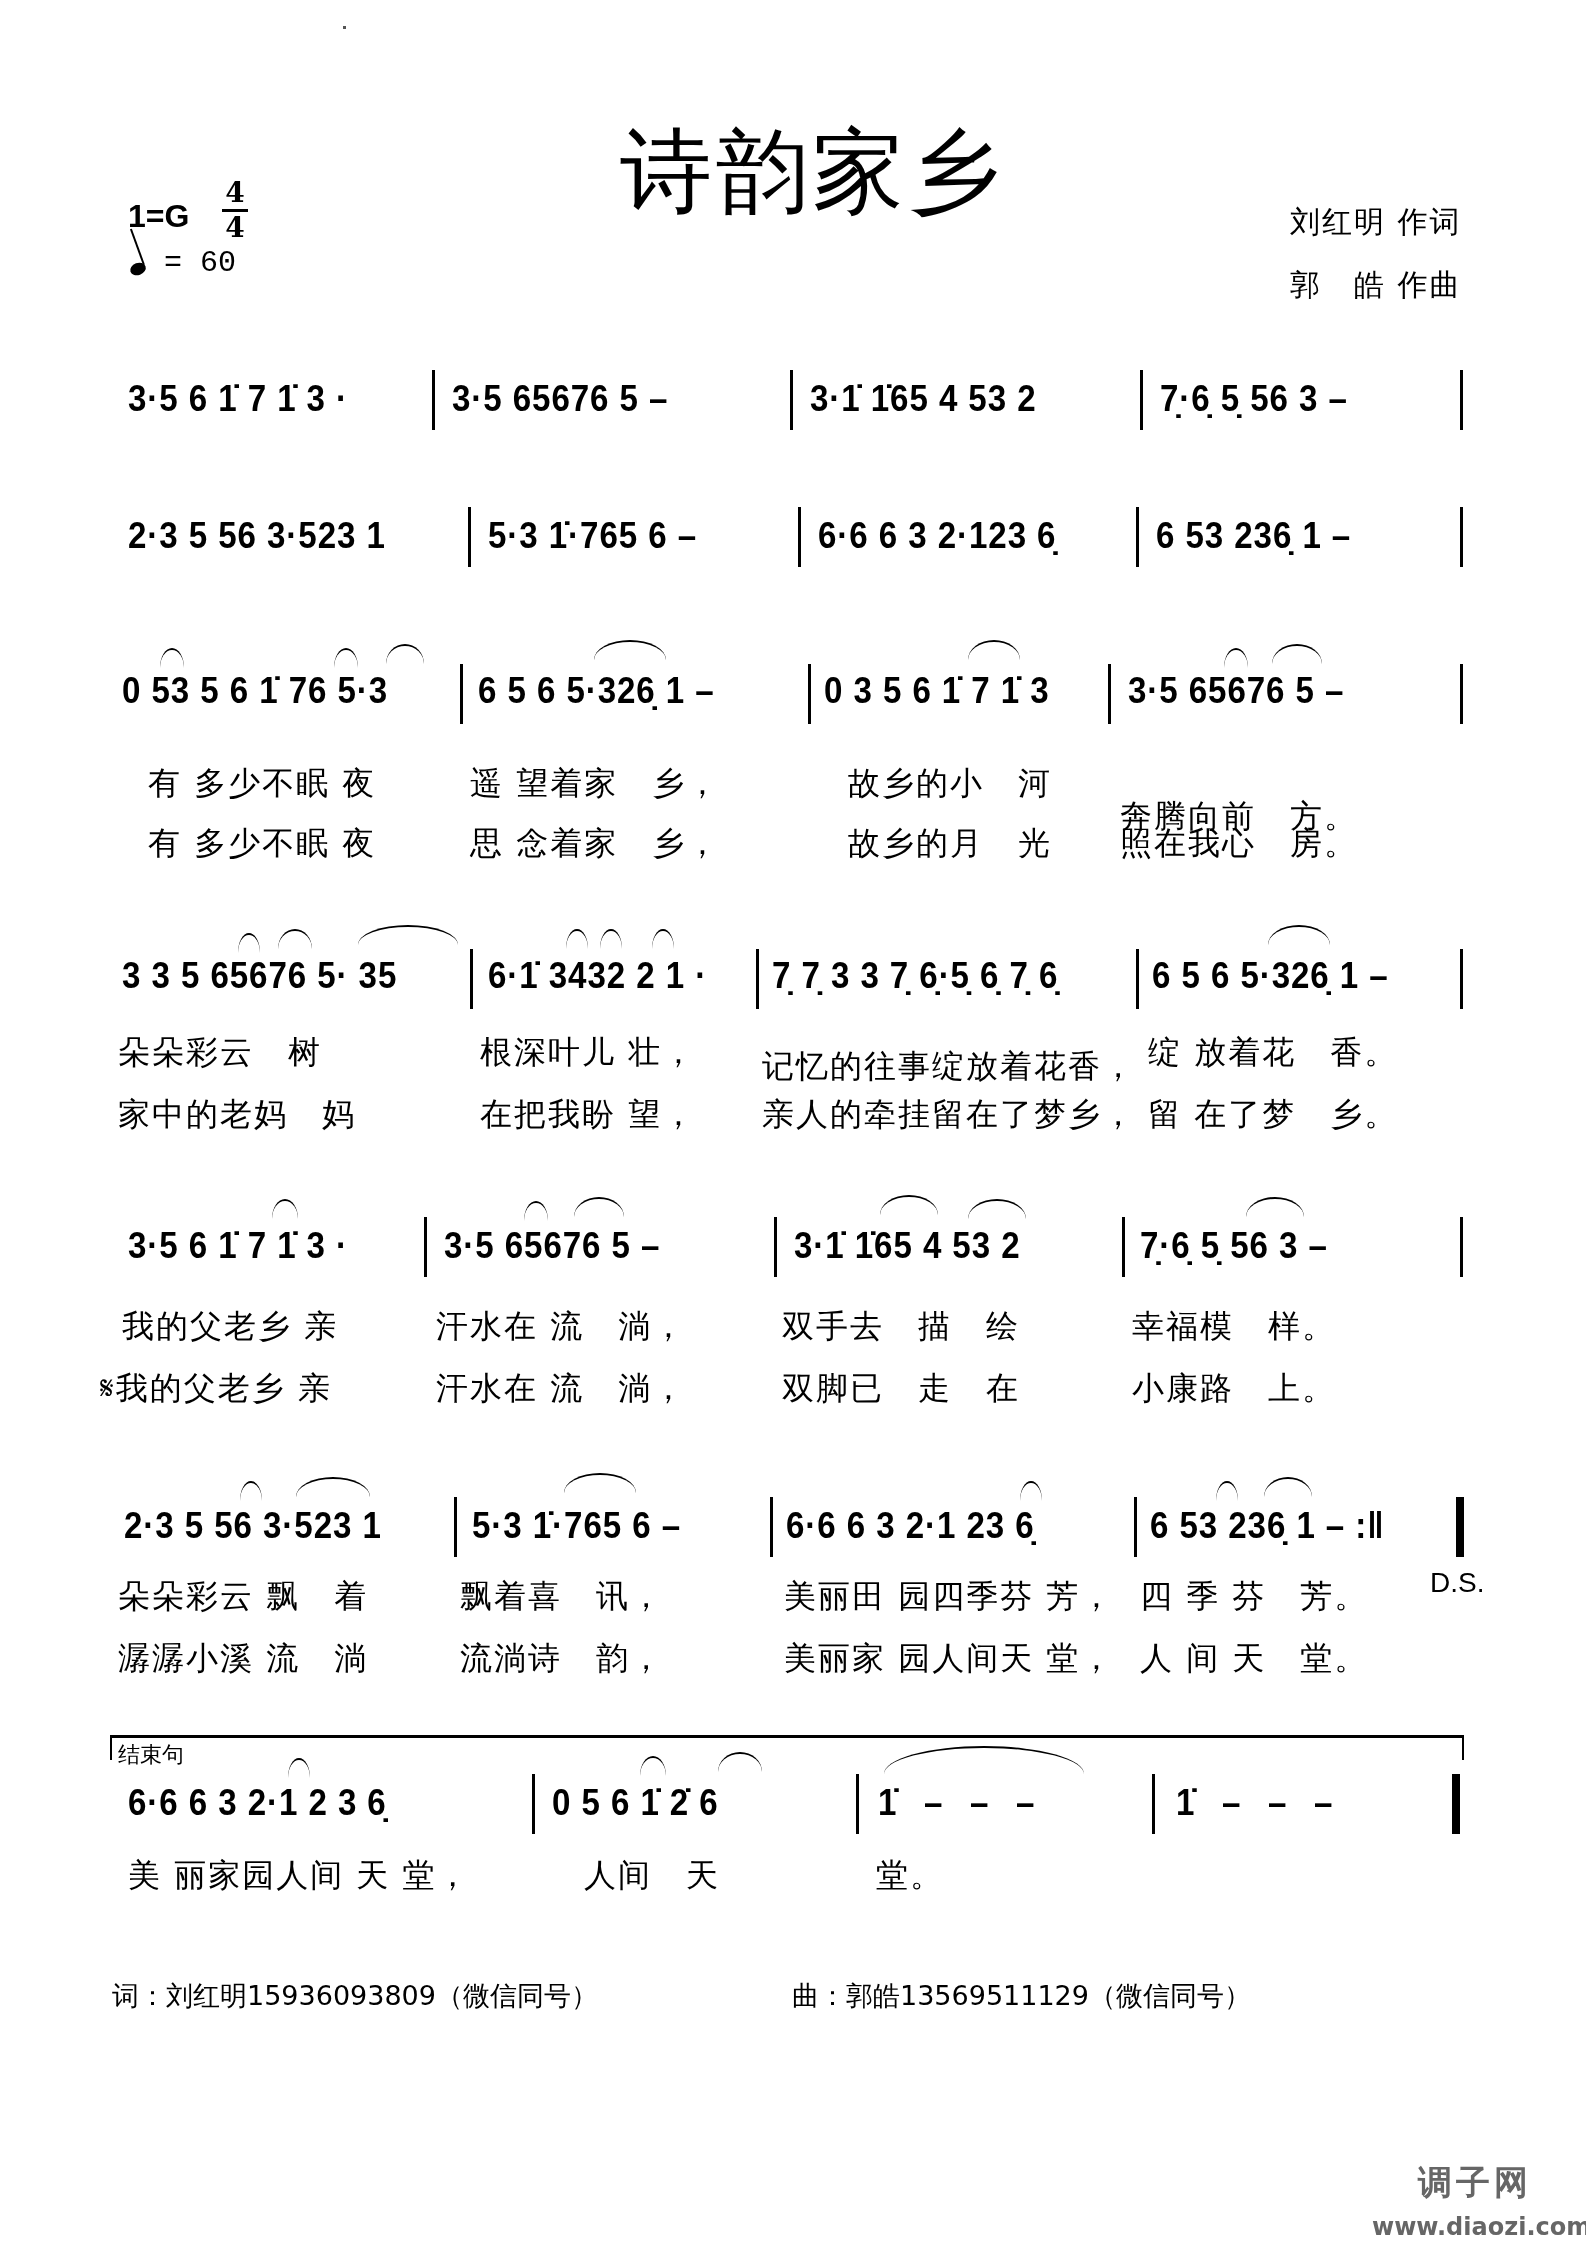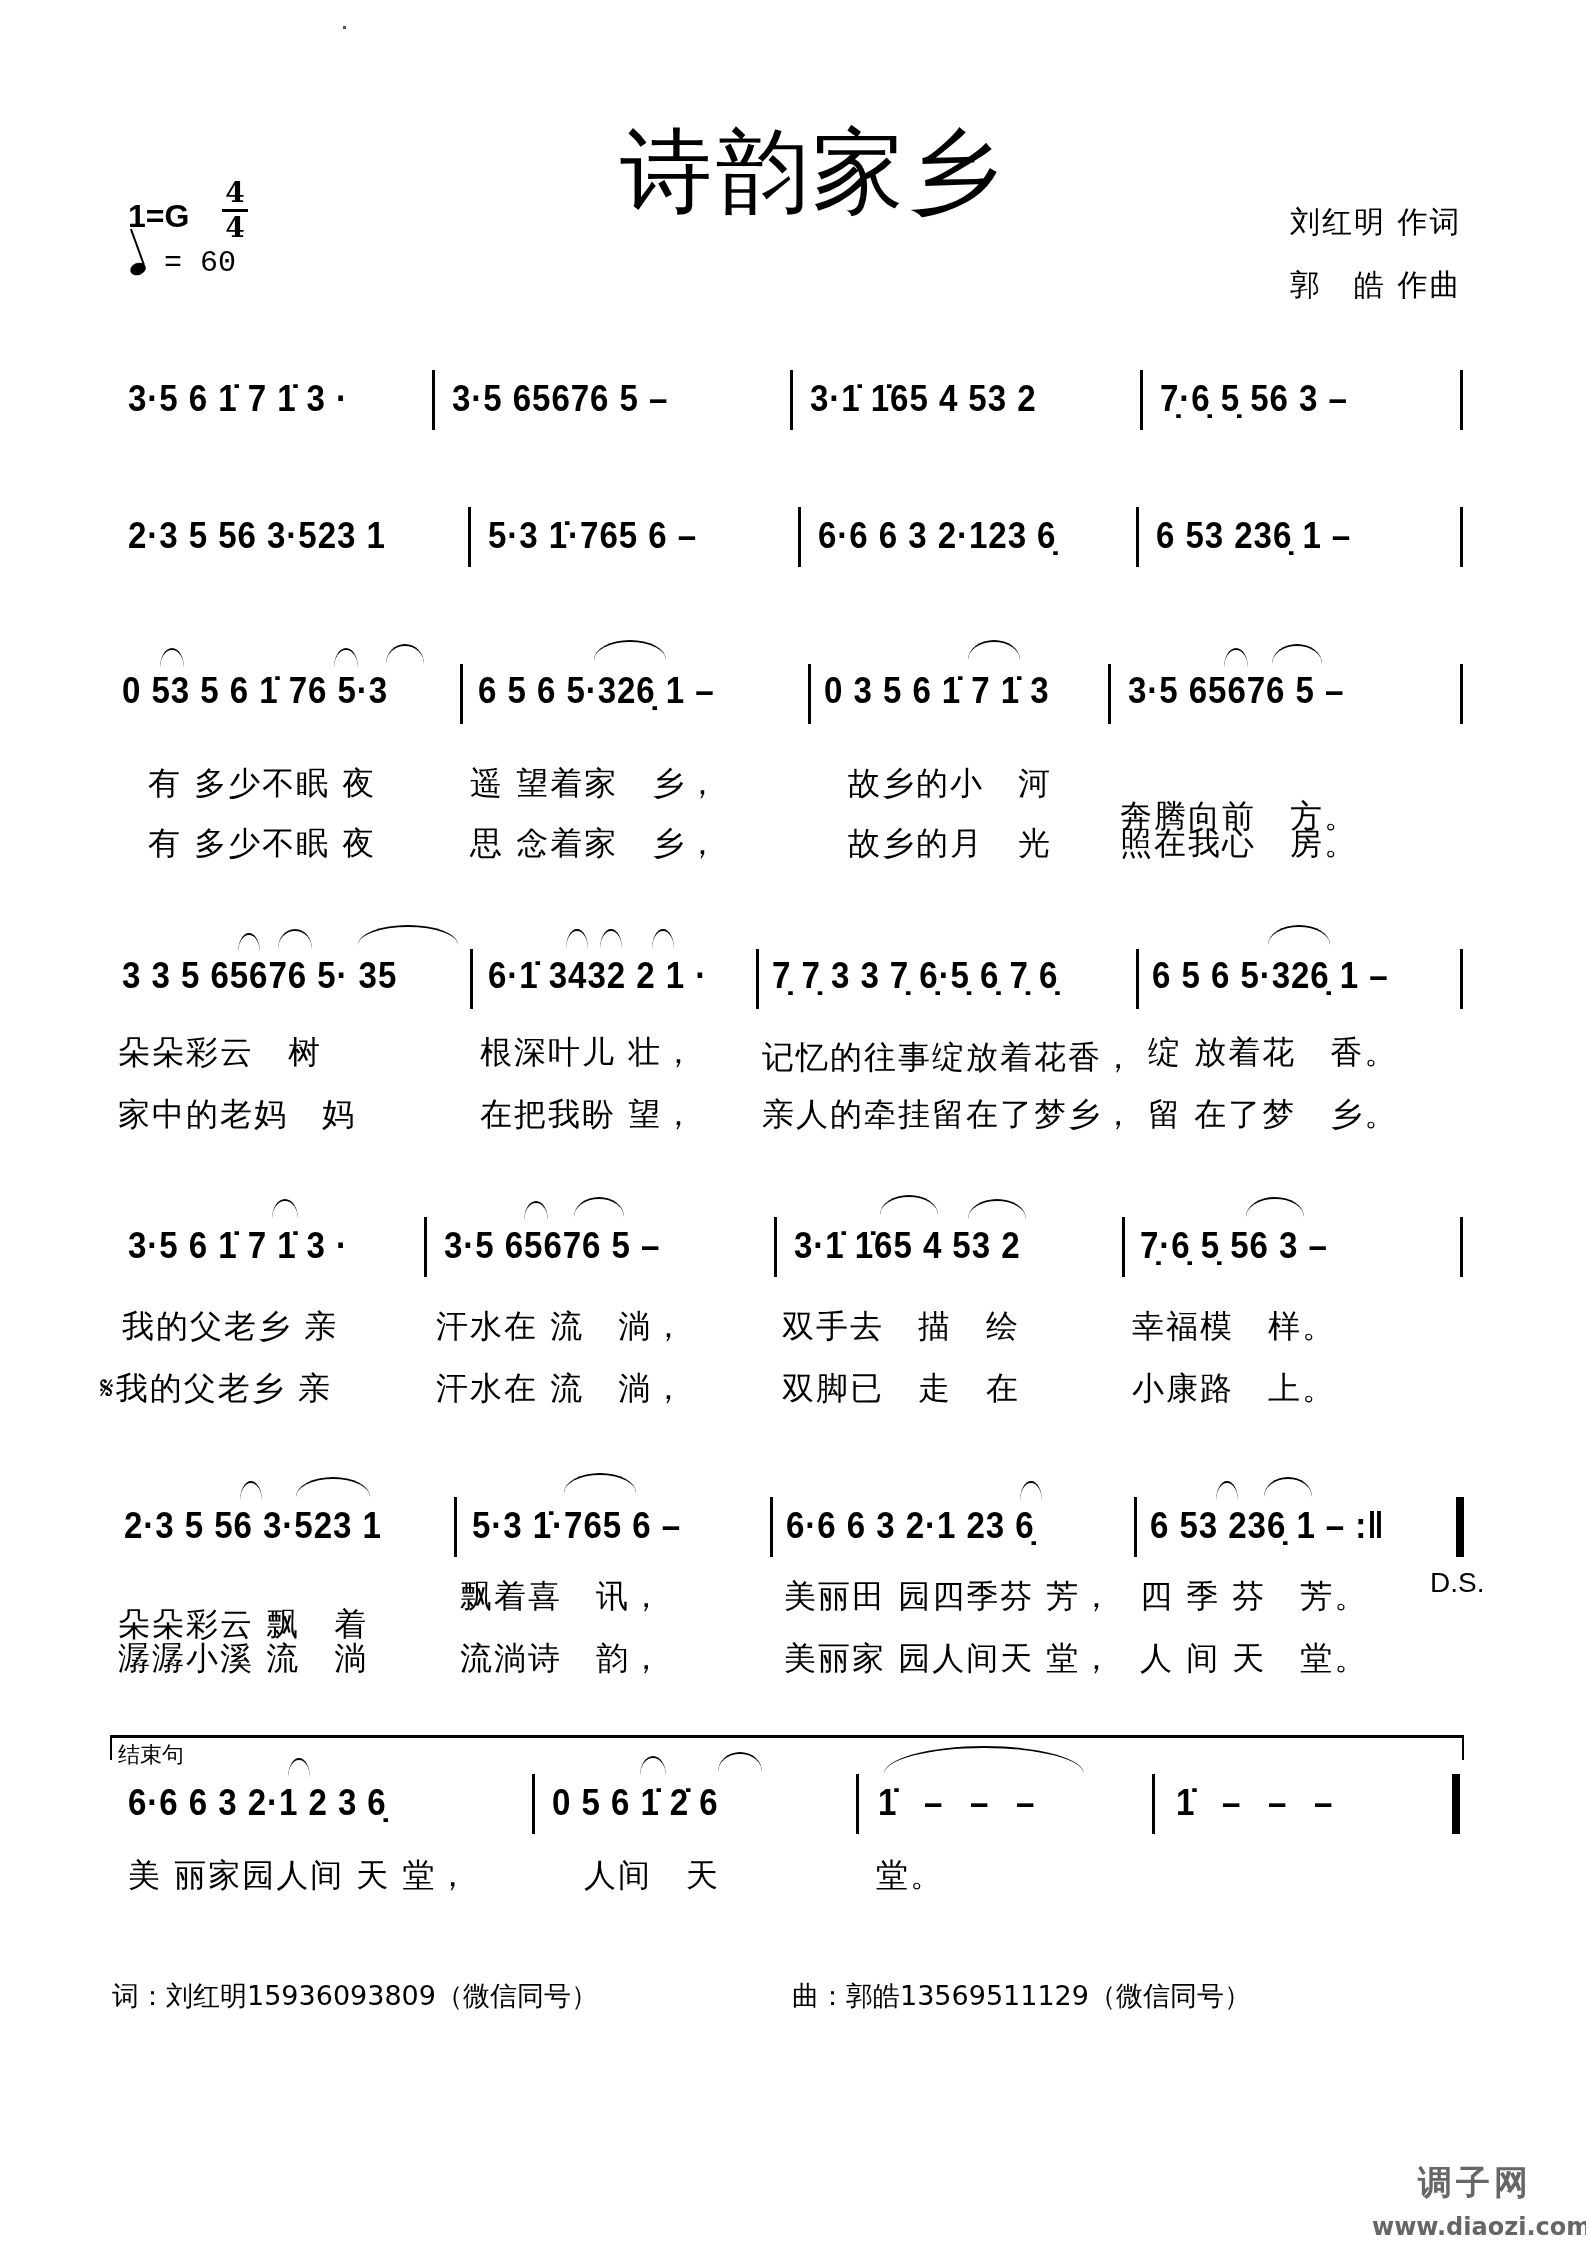--- a/index.html
+++ b/index.html
@@ -112,7 +112,7 @@
   <div class="bar" style="left:1460px;top:-6px;height:60px;"></div>
   <div class="lyr" style="left:118px;top:76px;">朵朵彩云　树</div>
   <div class="lyr" style="left:480px;top:76px;text-align:right;">根深叶儿 壮，</div>
-  <div class="lyr" style="left:762px;top:81px;">记忆的往事绽放着花香，</div>
+  <div class="lyr" style="left:762px;top:90px;">记忆的往事绽放着花香，</div>
   <div class="lyr" style="left:1148px;top:76px;">绽 放着花　香。</div>
   <div class="lyr" style="left:118px;top:138px;">家中的老妈　妈</div>
   <div class="lyr" style="left:480px;top:138px;">在把我盼 望，</div>

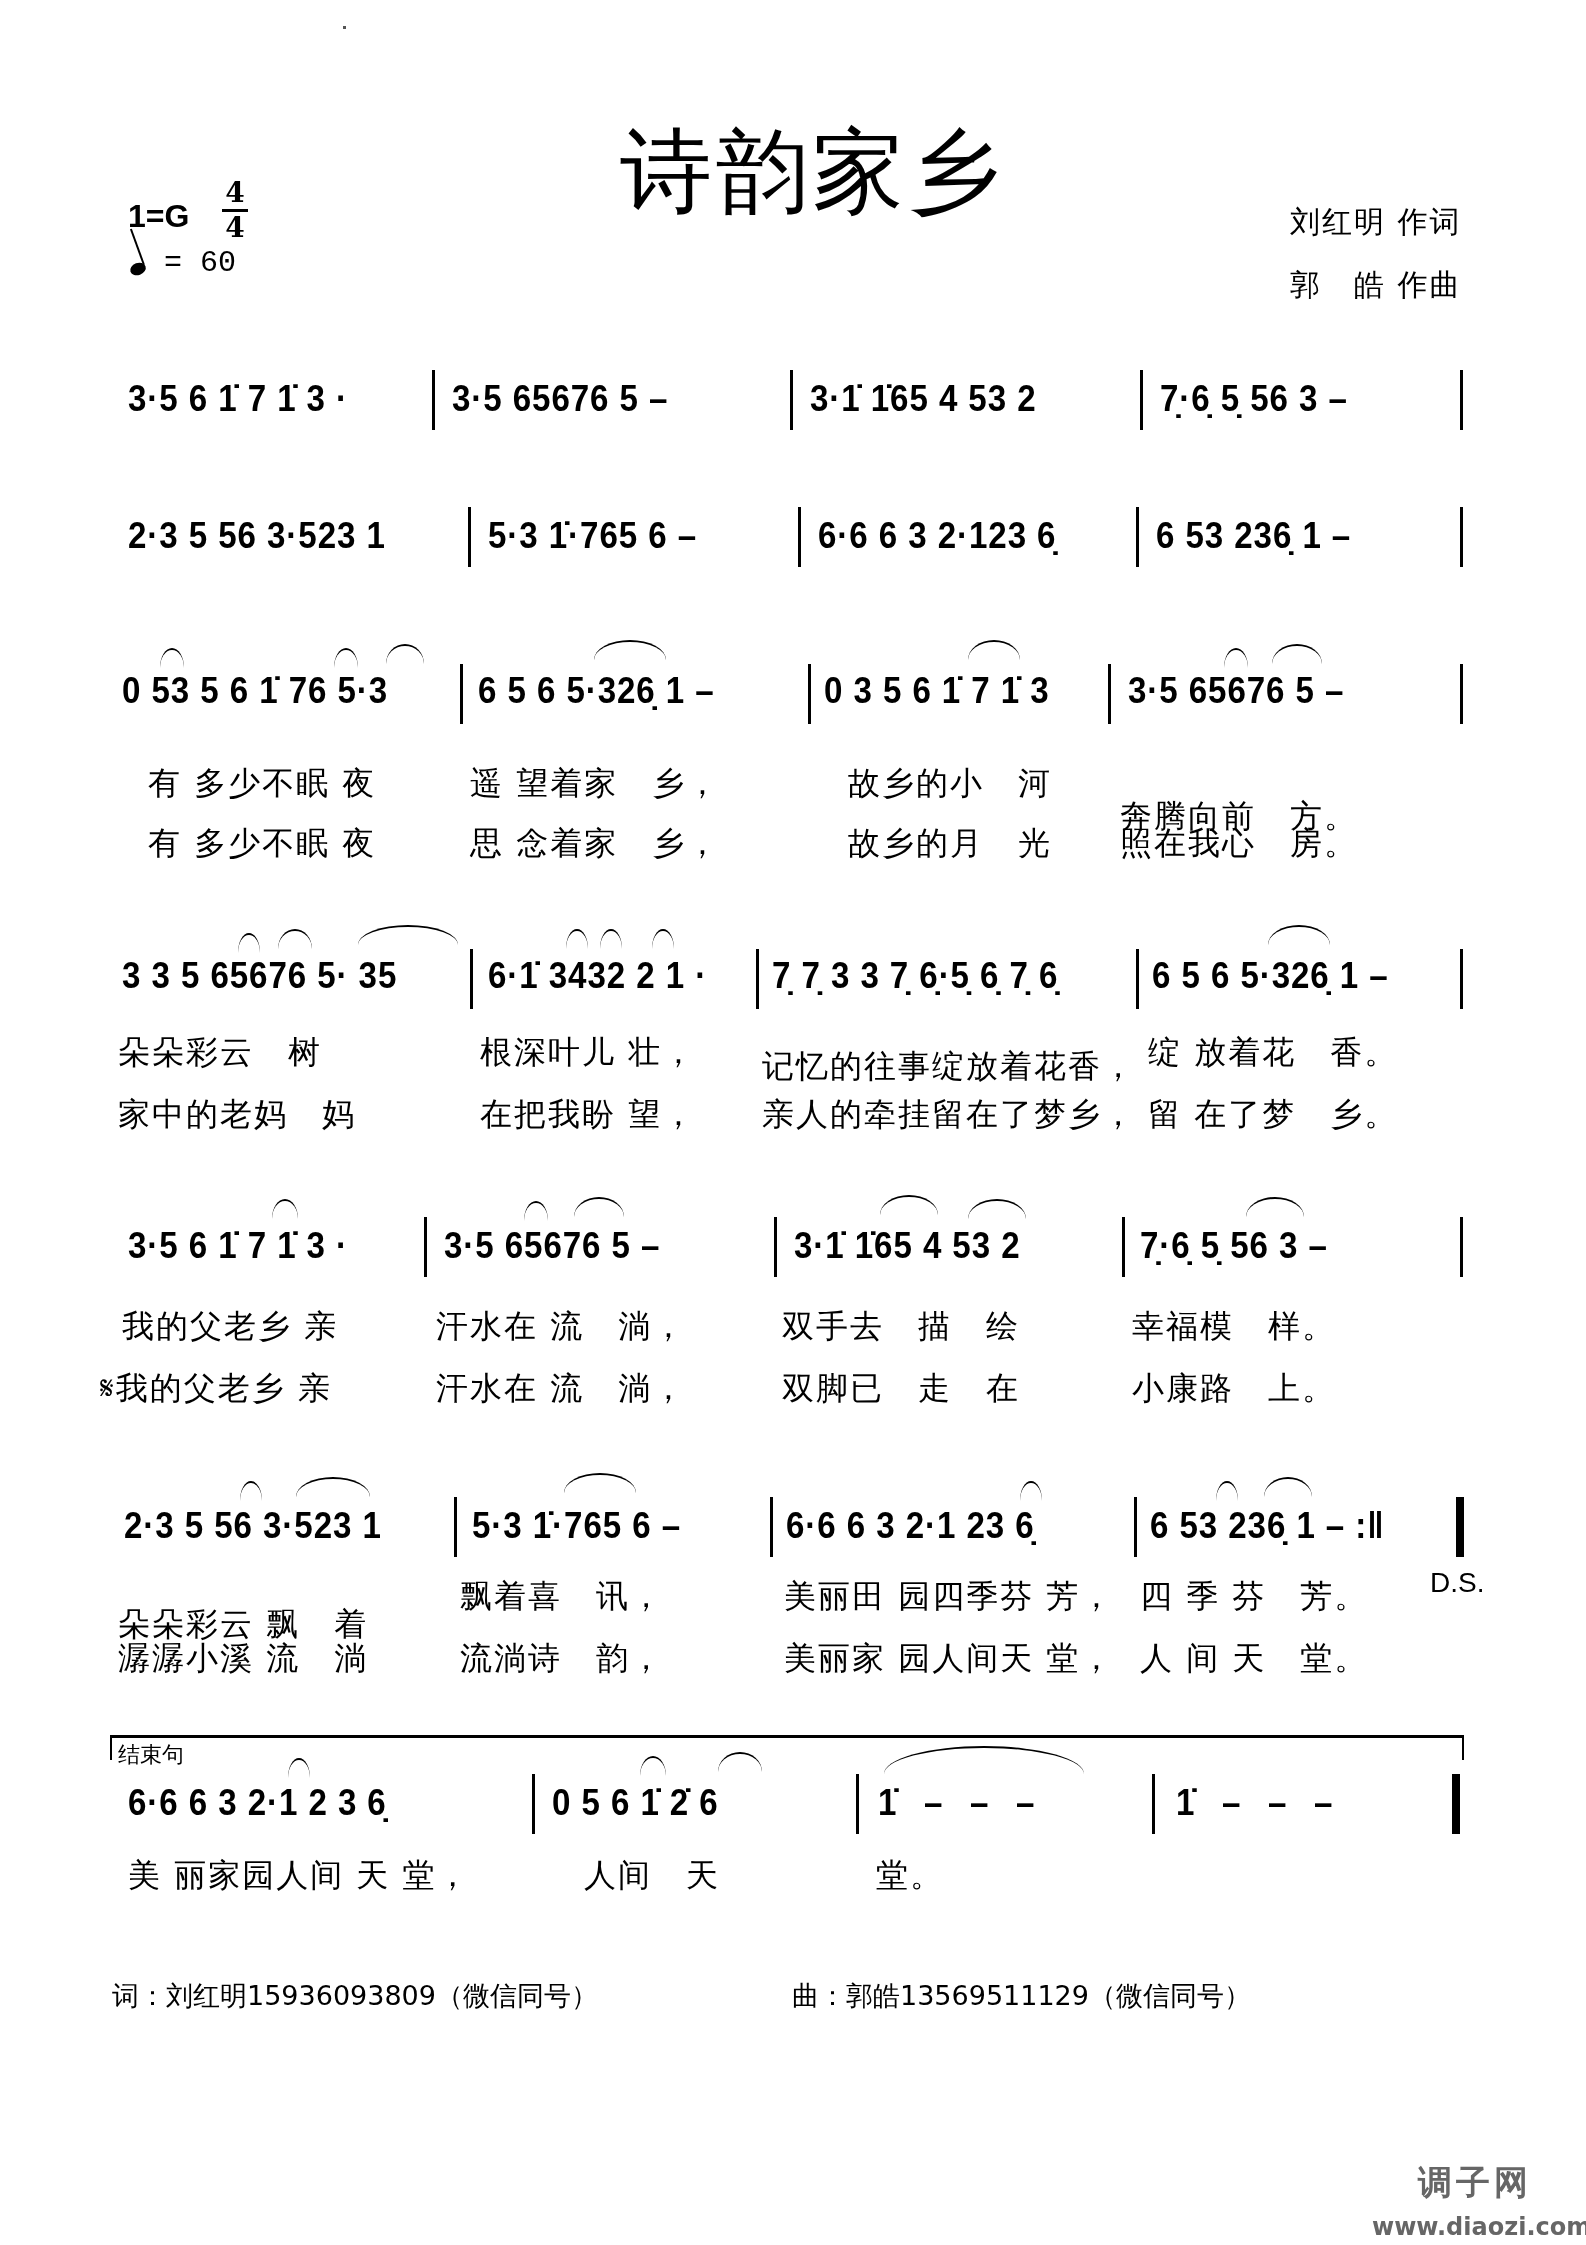--- a/index.html
+++ b/index.html
@@ -161,7 +161,7 @@
   <div class="nl" style="left:1150px;top:0;">6 53 236̣ 1 – :‖</div>
   <div class="bar thick" style="left:1456px;top:-8px;height:60px;"></div>
   <div class="abs ds" style="left:1430px;top:62px;">D.S.</div>
-  <div class="lyr" style="left:118px;top:70px;margin-top:28px;">朵朵彩云 飘　着</div>
+  <div class="lyr" style="left:118px;top:70px;">朵朵彩云 飘　着</div>
   <div class="lyr" style="left:460px;top:70px;">飘着喜　讯，</div>
   <div class="lyr" style="left:784px;top:70px;">美丽田 园四季芬 芳，</div>
   <div class="lyr" style="left:1140px;top:70px;">四 季 芬　芳。</div>

